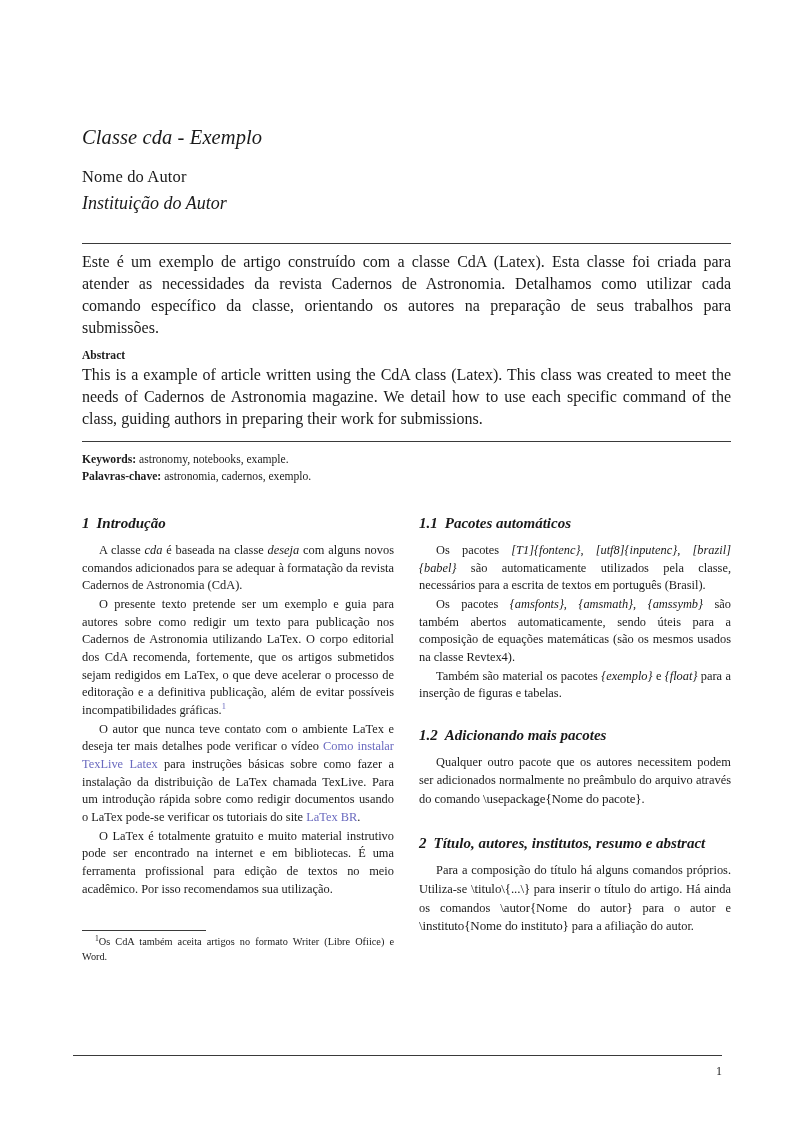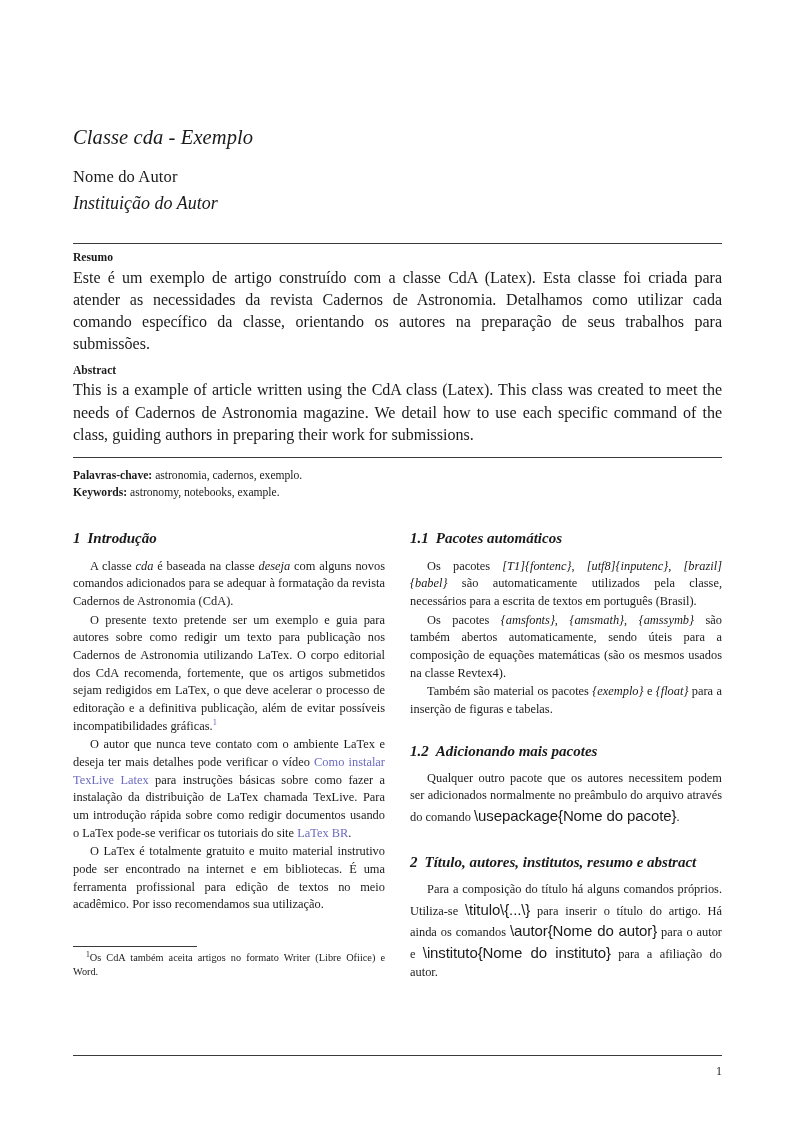--- a/index.html
+++ b/index.html
@@ -17,7 +17,7 @@
   }
   .page {
     position: absolute;
-    left: 73px;
+    left: 82px;
     top: 0;
     width: 649px;
     height: 1123px;

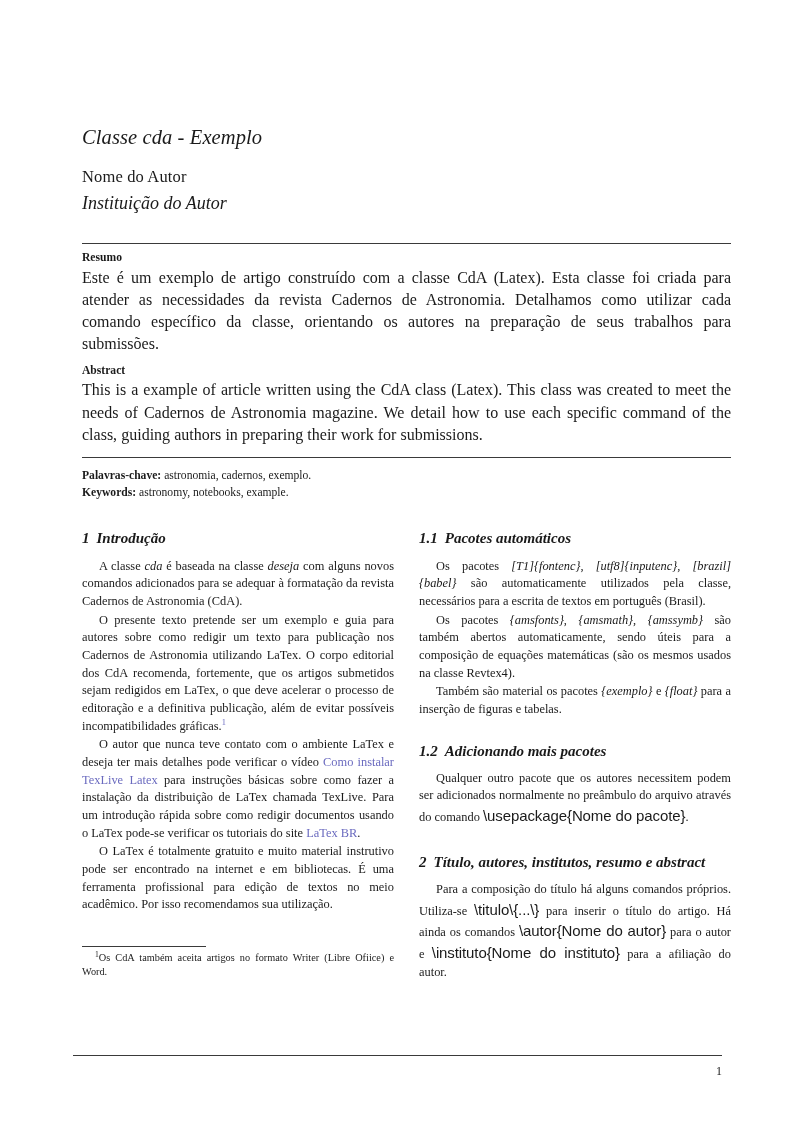--- a/index.html
+++ b/index.html
@@ -189,7 +189,6 @@
 
   <hr class="rule rule-abs-top">
   <div class="abstract-zone">
-    <div class="abs-head">Resumo</div>
     <p class="abs-body">Este é um exemplo de artigo construído com a classe CdA (Latex). Esta classe foi criada para atender as necessidades da revista Cadernos de Astronomia. Detalhamos como utilizar cada comando específico da classe, orientando os autores na preparação de seus trabalhos para submissões.</p>
     <div class="abs-gap"></div>
     <div class="abs-head">Abstract</div>

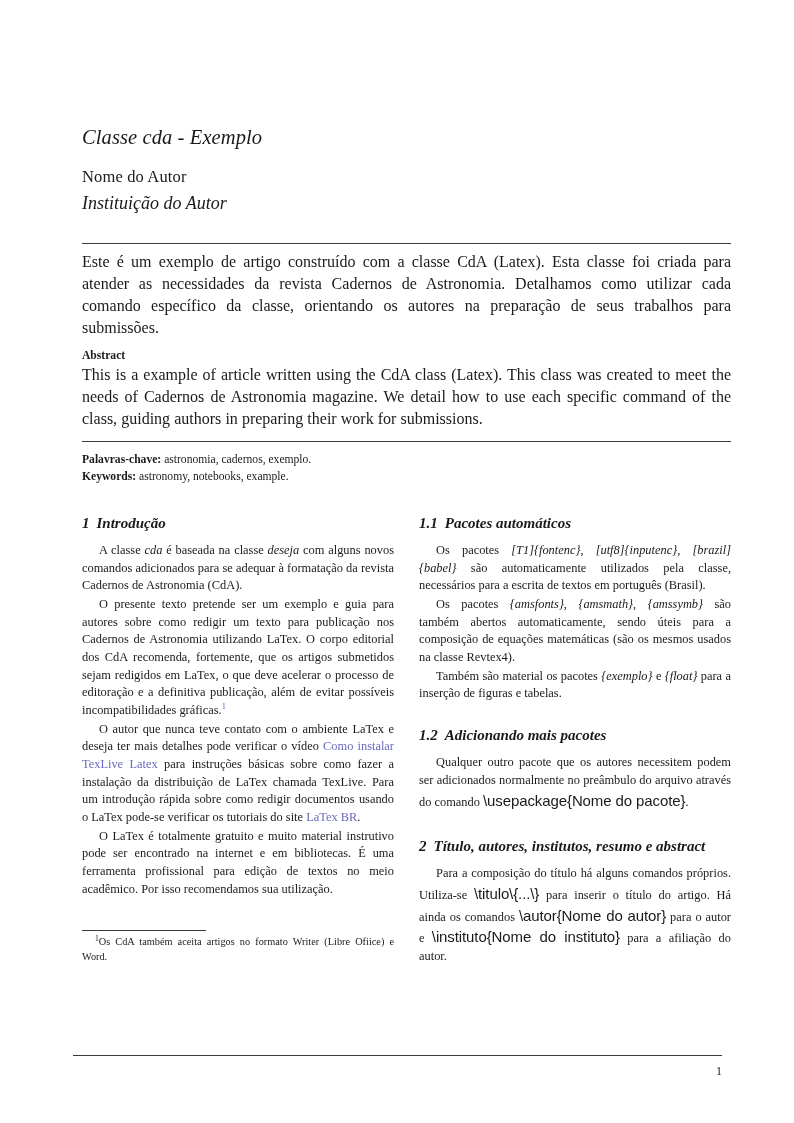--- a/index.html
+++ b/index.html
@@ -198,12 +198,12 @@
 
   <div class="keywords-zone">
     <p class="kw-line">
+      <b>Keywords:</b>
+      <span>astronomy, notebooks, example.</span>
+    </p>
+    <p class="kw-line">
       <b>Palavras-chave:</b>
       <span>astronomia, cadernos, exemplo.</span>
-    </p>
-    <p class="kw-line">
-      <b>Keywords:</b>
-      <span>astronomy, notebooks, example.</span>
     </p>
   </div>
 

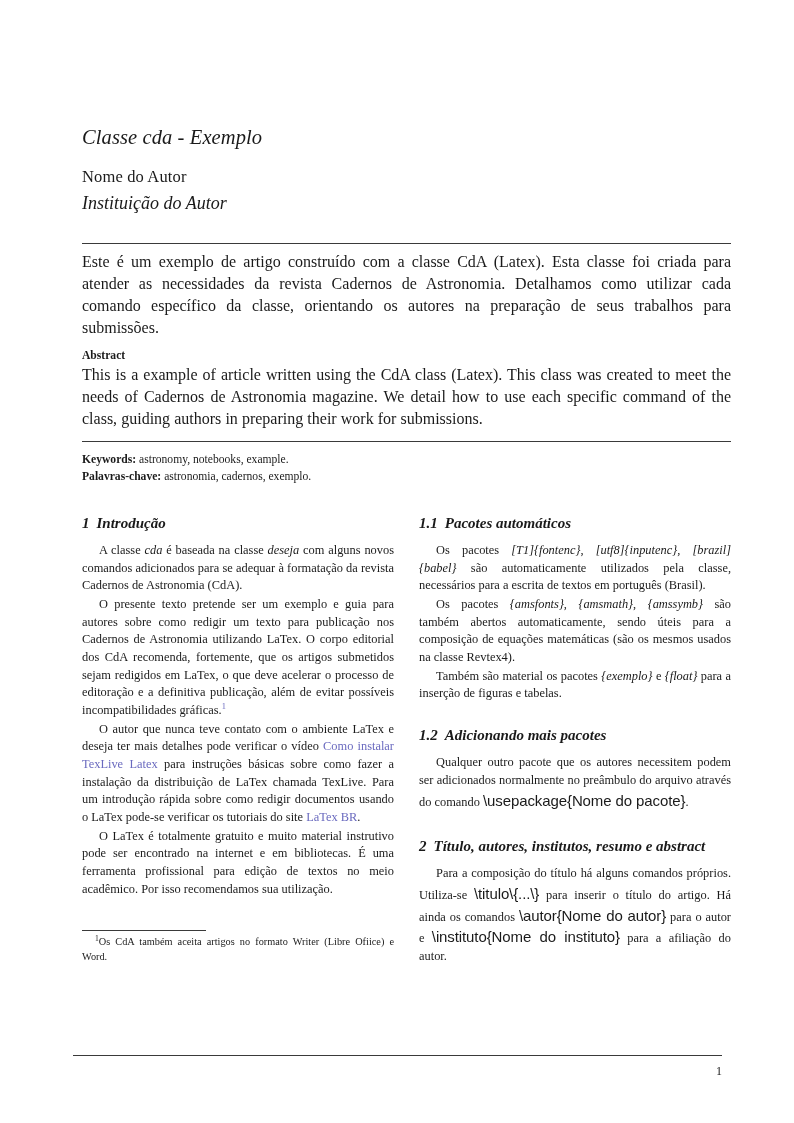--- a/index.html
+++ b/index.html
@@ -123,8 +123,8 @@
 
   .it { font-style: italic; }
   .mono {
-    font-family: Liberation Sans, sans-serif;
-    font-size: 15px;
+    font-family: Liberation Serif, serif;
+    font-size: 13px;
     letter-spacing: -0.1px;
   }
   .lnk { color: #6a6abf; }

